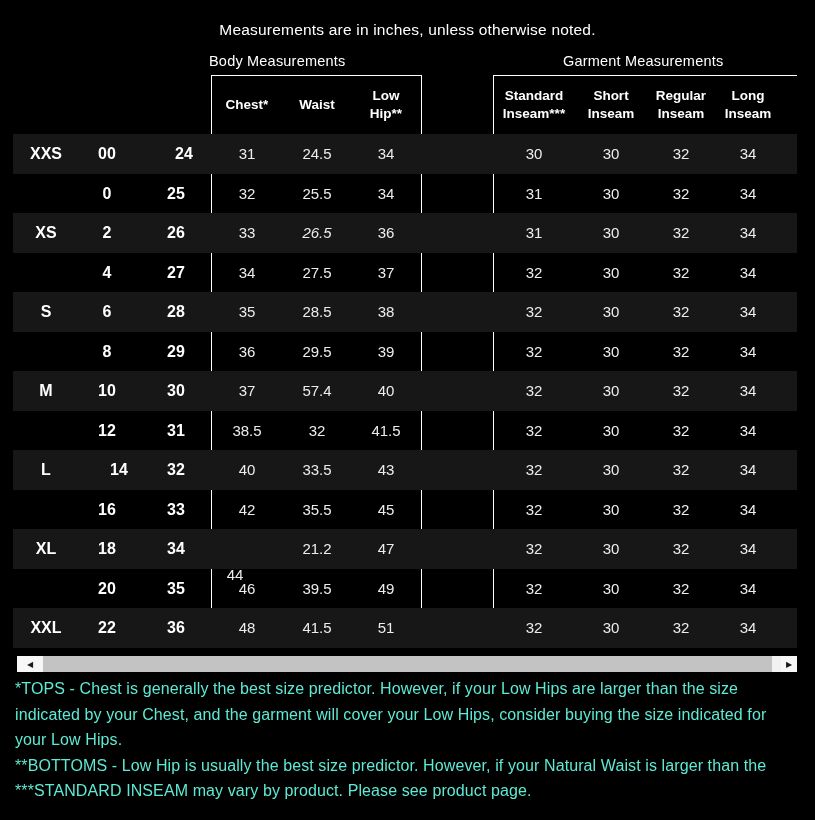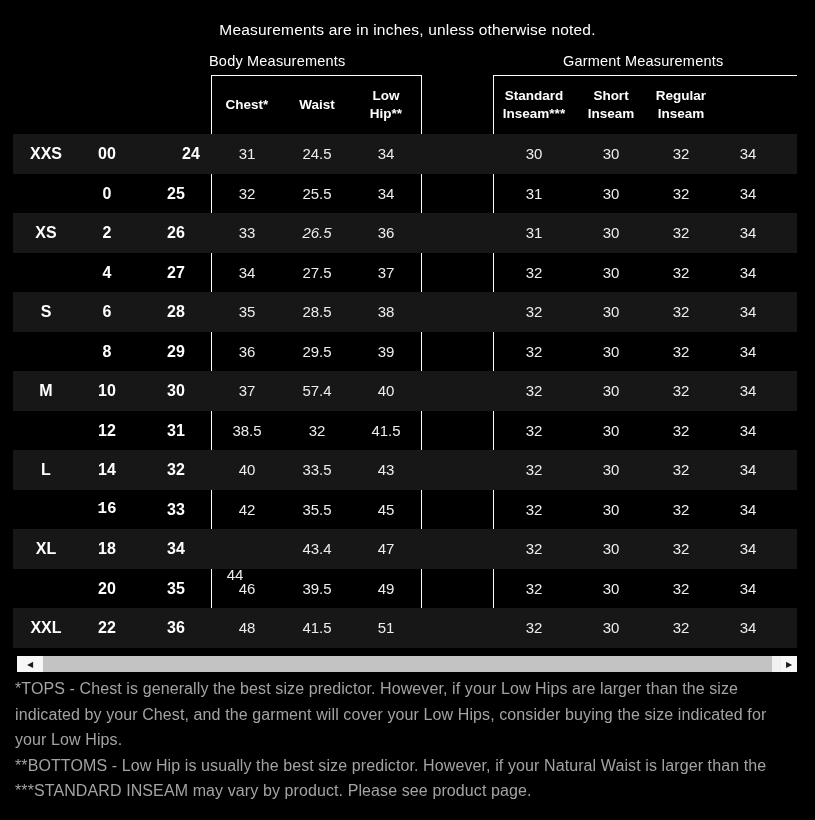--- a/index.html
+++ b/index.html
@@ -64,6 +64,7 @@
     <div class="hcell" style="left: 499px; width: 70px;">Standard Inseam***</div>
     <div class="hcell" style="left: 576px; width: 70px;">Short Inseam</div>
     <div class="hcell" style="left: 646px; width: 70px;">Regular Inseam</div>
+    <div class="hcell" style="left: 713px; width: 70px;">Long Inseam</div>
     <div class="trow striped" style="top: 59px;">
       <span class="tcell bold" style="left: 2px; width: 62px;">XXS</span>
       <span class="tcell bold" style="left: 64px; width: 60px;">00</span>

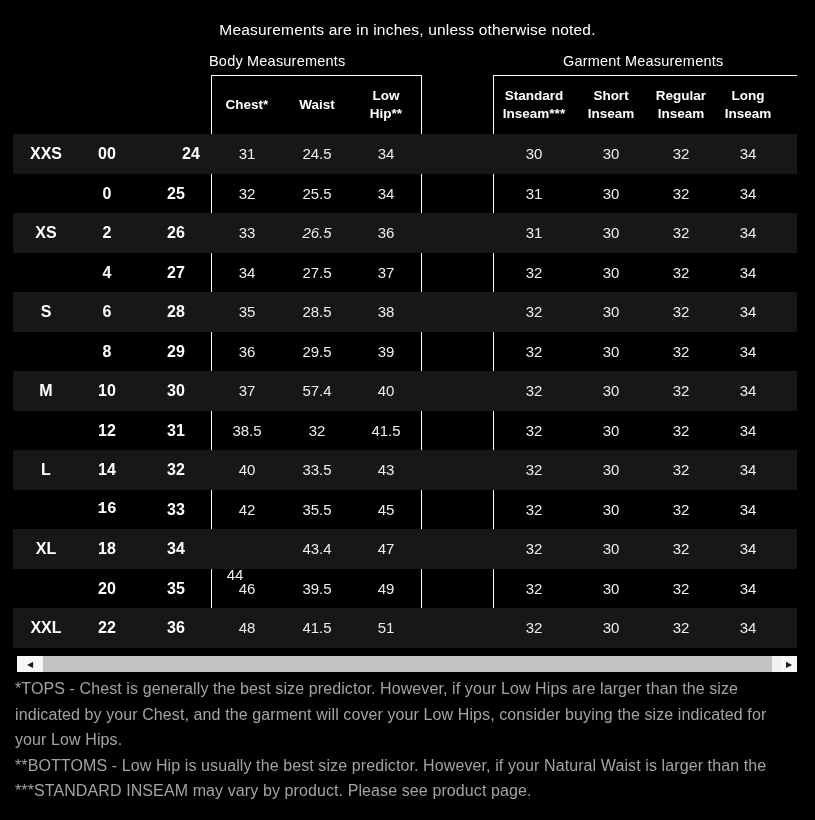--- a/index.html
+++ b/index.html
@@ -68,7 +68,7 @@
     <div class="trow striped" style="top: 59px;">
       <span class="tcell bold" style="left: 2px; width: 62px;">XXS</span>
       <span class="tcell bold" style="left: 64px; width: 60px;">00</span>
-      <span class="tcell bold" style="left: 148px; width: 60px;">24</span>
+      <span class="tcell bold" style="left: 141px; width: 60px;">24</span>
       <span class="tcell val" style="left: 204px; width: 60px;">31</span>
       <span class="tcell val" style="left: 274px; width: 60px;">24.5</span>
       <span class="tcell val" style="left: 343px; width: 60px;">34</span>

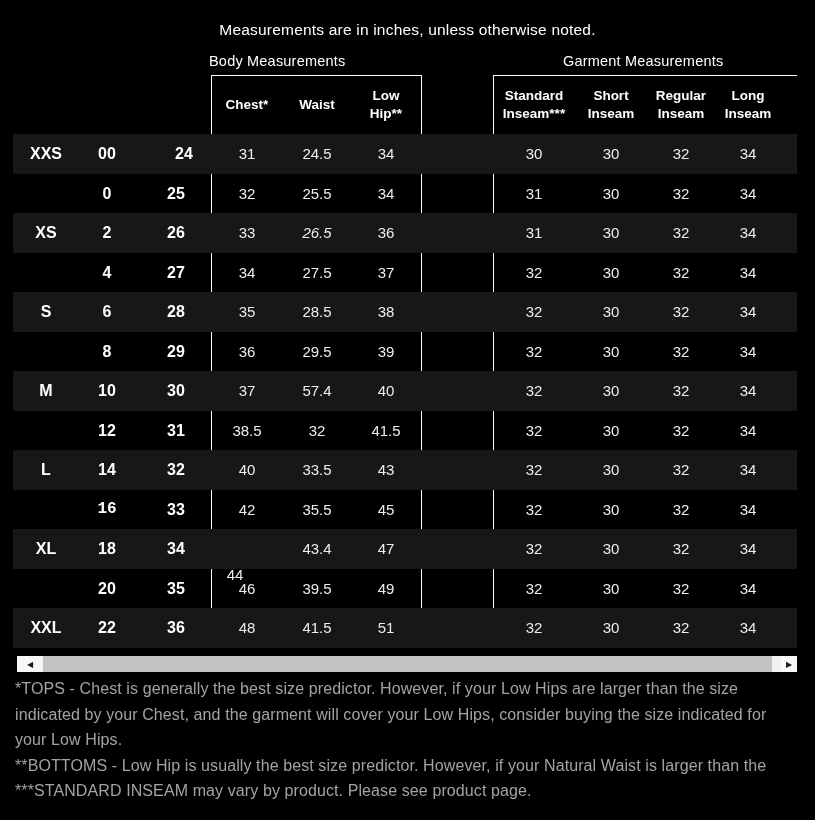--- a/index.html
+++ b/index.html
@@ -163,7 +163,7 @@
     </div>
     <div class="trow striped" style="top: 375.32px;">
       <span class="tcell bold" style="left: 2px; width: 62px;">L</span>
-      <span class="tcell bold" style="left: 64px; width: 60px;">14</span>
+      <span class="tcell bold" style="left: 76px; width: 60px;">14</span>
       <span class="tcell bold" style="left: 133px; width: 60px;">32</span>
       <span class="tcell val" style="left: 204px; width: 60px;">40</span>
       <span class="tcell val" style="left: 274px; width: 60px;">33.5</span>

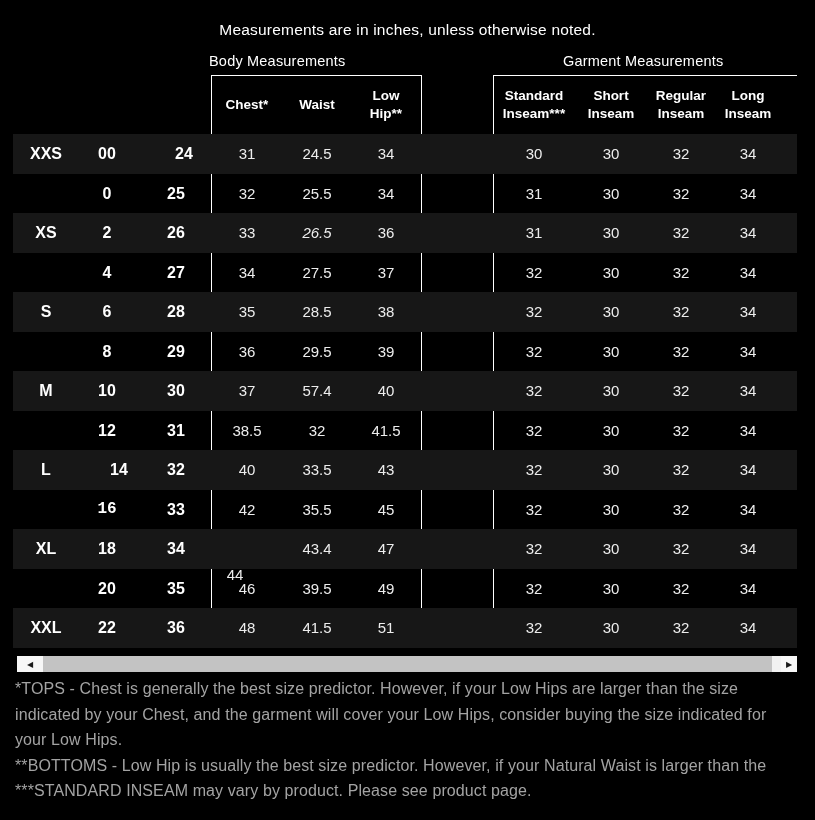--- a/index.html
+++ b/index.html
@@ -175,7 +175,7 @@
     </div>
     <div class="trow" style="top: 414.86px;">
       <span class="tcell bold" style="left: 2px; width: 62px;"></span>
-      <span class="tcell bold" style="left: 64px; width: 60px; font-family: Liberation Mono, monospace;">16</span>
+      <span class="tcell bold" style="left: 64px; width: 60px;">16</span>
       <span class="tcell bold" style="left: 133px; width: 60px;">33</span>
       <span class="tcell val" style="left: 204px; width: 60px;">42</span>
       <span class="tcell val" style="left: 274px; width: 60px;">35.5</span>

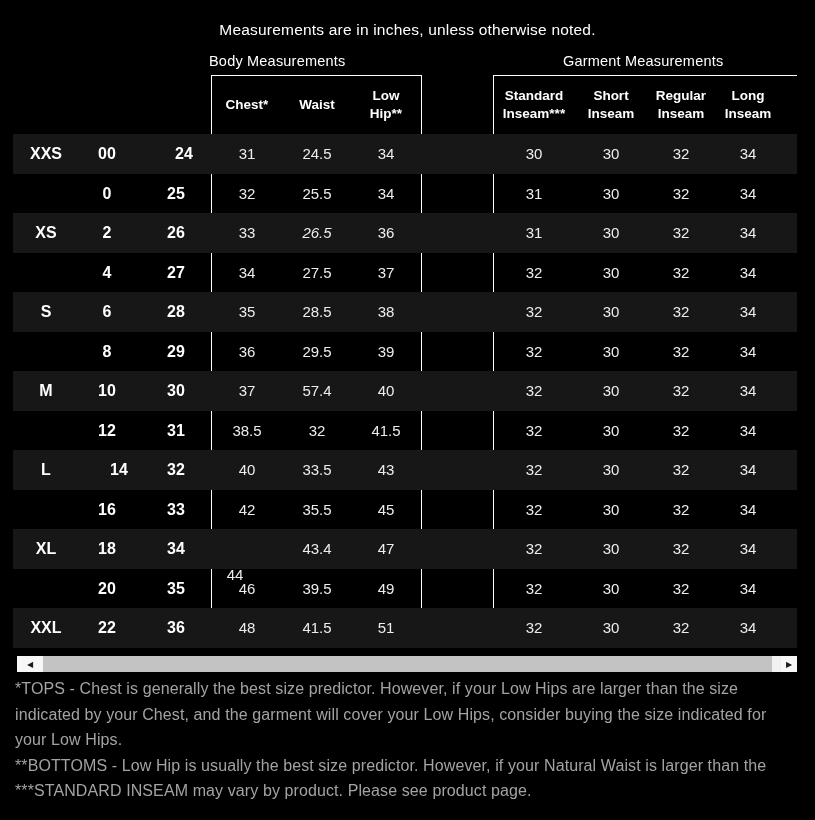--- a/index.html
+++ b/index.html
@@ -190,7 +190,7 @@
       <span class="tcell bold" style="left: 64px; width: 60px;">18</span>
       <span class="tcell bold" style="left: 133px; width: 60px;">34</span>
       <span class="tcell val" style="left: 192px; width: 60px; margin-top: 26px;">44</span>
-      <span class="tcell val" style="left: 274px; width: 60px;">43.4</span>
+      <span class="tcell val" style="left: 274px; width: 60px;">21.2</span>
       <span class="tcell val" style="left: 343px; width: 60px;">47</span>
       <span class="tcell val" style="left: 486px; width: 70px;">32</span>
       <span class="tcell val" style="left: 563px; width: 70px;">30</span>

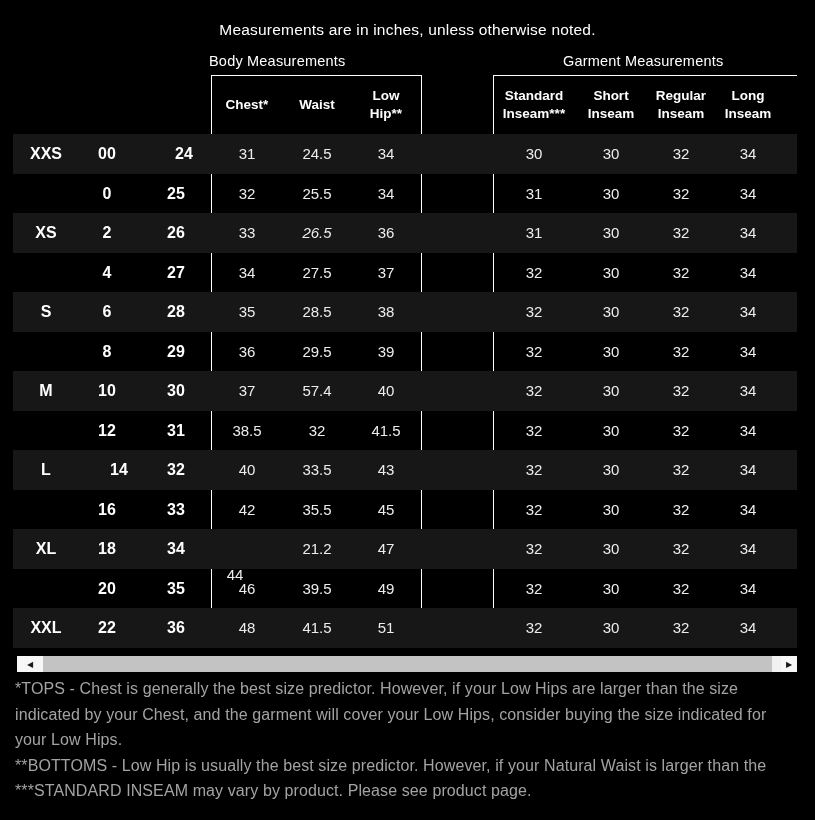--- a/index.html
+++ b/index.html
@@ -44,7 +44,7 @@
   .sb-thumb{flex:0 0 auto;width:729px;background:#c3c3c3;}
   .sb-track-rest{flex:1 1 auto;background:#f1f1f1;}
   .footnotes{position:absolute;left:15px;top:676px;width:800px;}
-  .fline{font-size:16px;line-height:25.6px;color:#a3a3a3;white-space:nowrap;letter-spacing:.1px;}
+  .fline{font-size:16px;line-height:25.6px;color:#5eead4;white-space:nowrap;letter-spacing:.1px;}
 </style>
 </head>
 <body>

